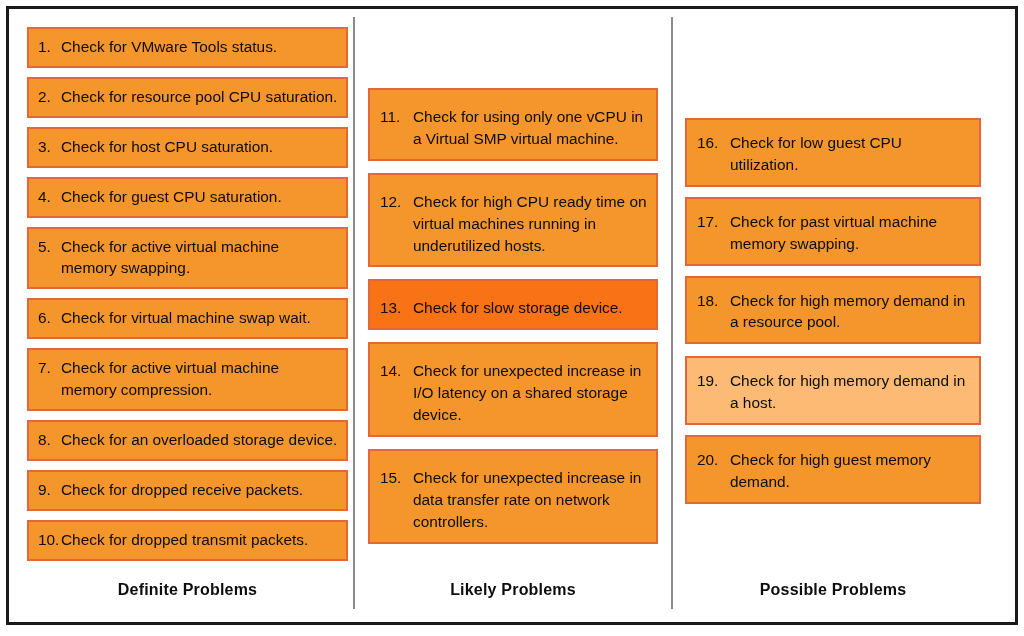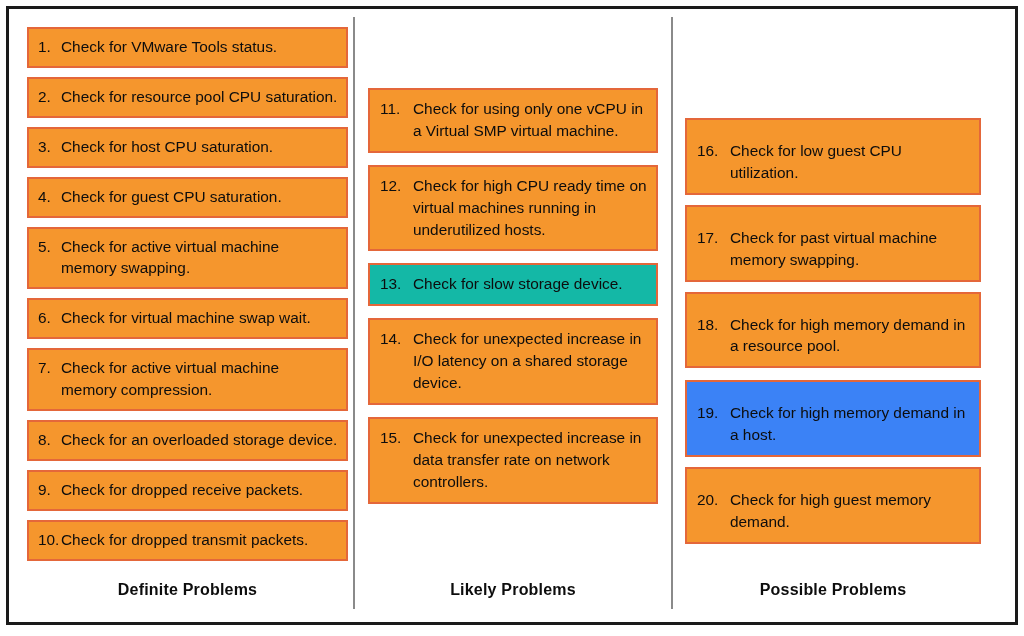--- a/index.html
+++ b/index.html
@@ -77,7 +77,7 @@
     padding: 7px 8px 8px 9px;
     margin-bottom: 9px;
   }
-  .col-2 .item-box { margin-bottom: 12px; padding: 8px 8px 9px 10px; }
+  .col-2 .item-box { margin-bottom: 12px; padding: 16px 8px 9px 10px; }
   .col-3 .item-box { margin-bottom: 10px; padding: 20px 8px 9px 10px; }
 
   .item-num {

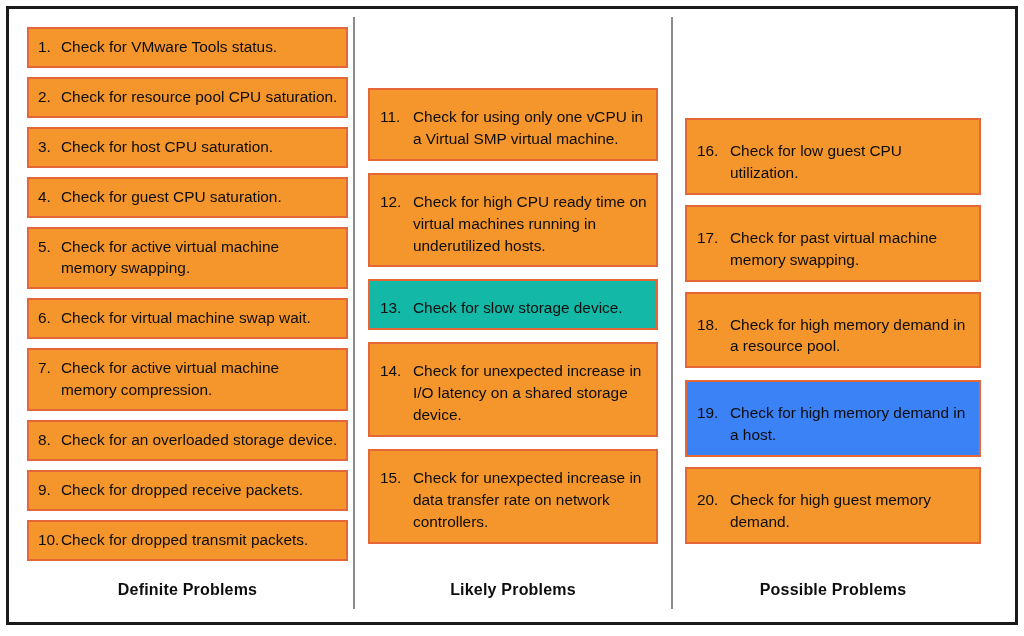--- a/index.html
+++ b/index.html
@@ -78,7 +78,7 @@
     margin-bottom: 9px;
   }
   .col-2 .item-box { margin-bottom: 12px; padding: 16px 8px 9px 10px; }
-  .col-3 .item-box { margin-bottom: 10px; padding: 20px 8px 9px 10px; }
+  .col-3 .item-box { margin-bottom: 10px; padding: 12px 8px 9px 10px; }
 
   .item-num {
     flex: 0 0 auto;

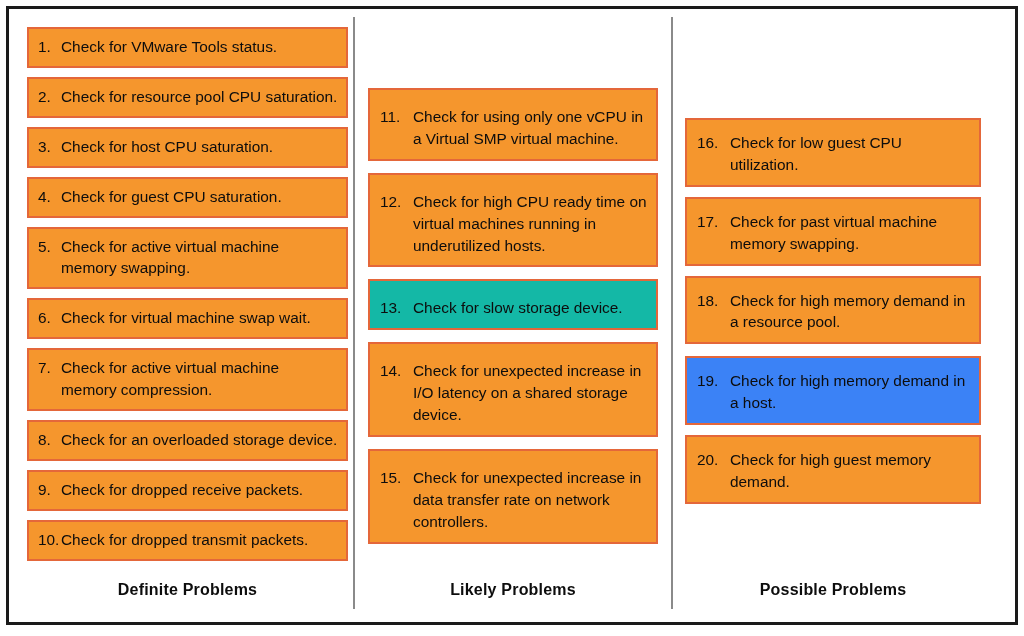--- a/index.html
+++ b/index.html
@@ -173,7 +173,7 @@
               <span class="item-num">12.</span>
               <span class="item-text">Check for high CPU ready time on virtual machines running in underutilized hosts.</span>
             </div>
-            <div class="item-box" style="background: #14b8a6; border-color: rgb(228, 103, 58); color: rgb(13, 13, 13);">
+            <div class="item-box" style="background: #f97316; border-color: rgb(228, 103, 58); color: rgb(13, 13, 13);">
               <span class="item-num">13.</span>
               <span class="item-text">Check for slow storage device.</span>
             </div>

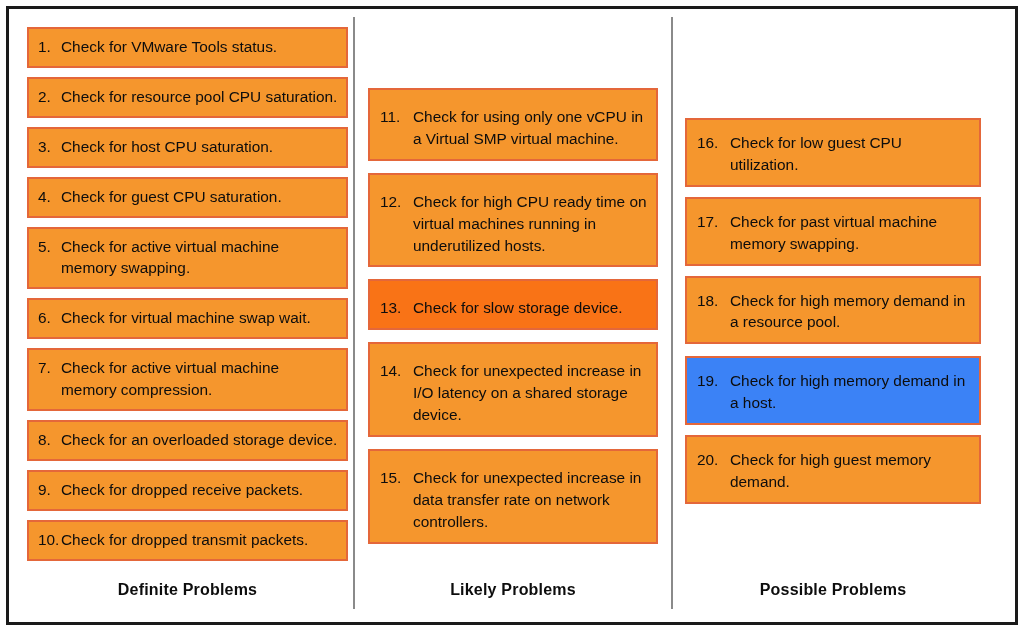--- a/index.html
+++ b/index.html
@@ -203,7 +203,7 @@
               <span class="item-num">18.</span>
               <span class="item-text">Check for high memory demand in a resource pool.</span>
             </div>
-            <div class="item-box" style="background: #3b82f6; border-color: rgb(228, 103, 58); color: rgb(13, 13, 13); margin-top: 12px;">
+            <div class="item-box" style="background: #fdba74; border-color: rgb(228, 103, 58); color: rgb(13, 13, 13); margin-top: 12px;">
               <span class="item-num">19.</span>
               <span class="item-text">Check for high memory demand in a host.</span>
             </div>

